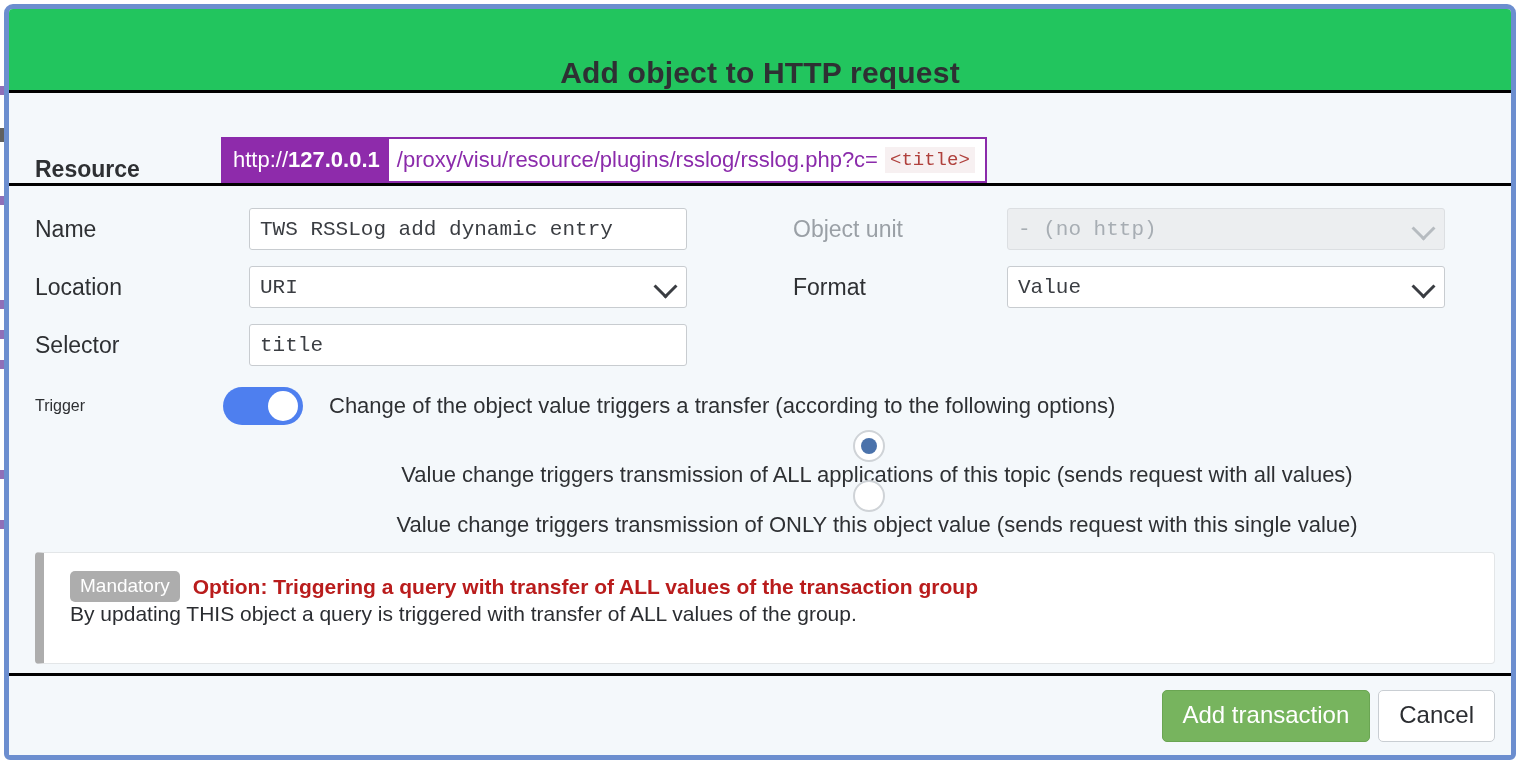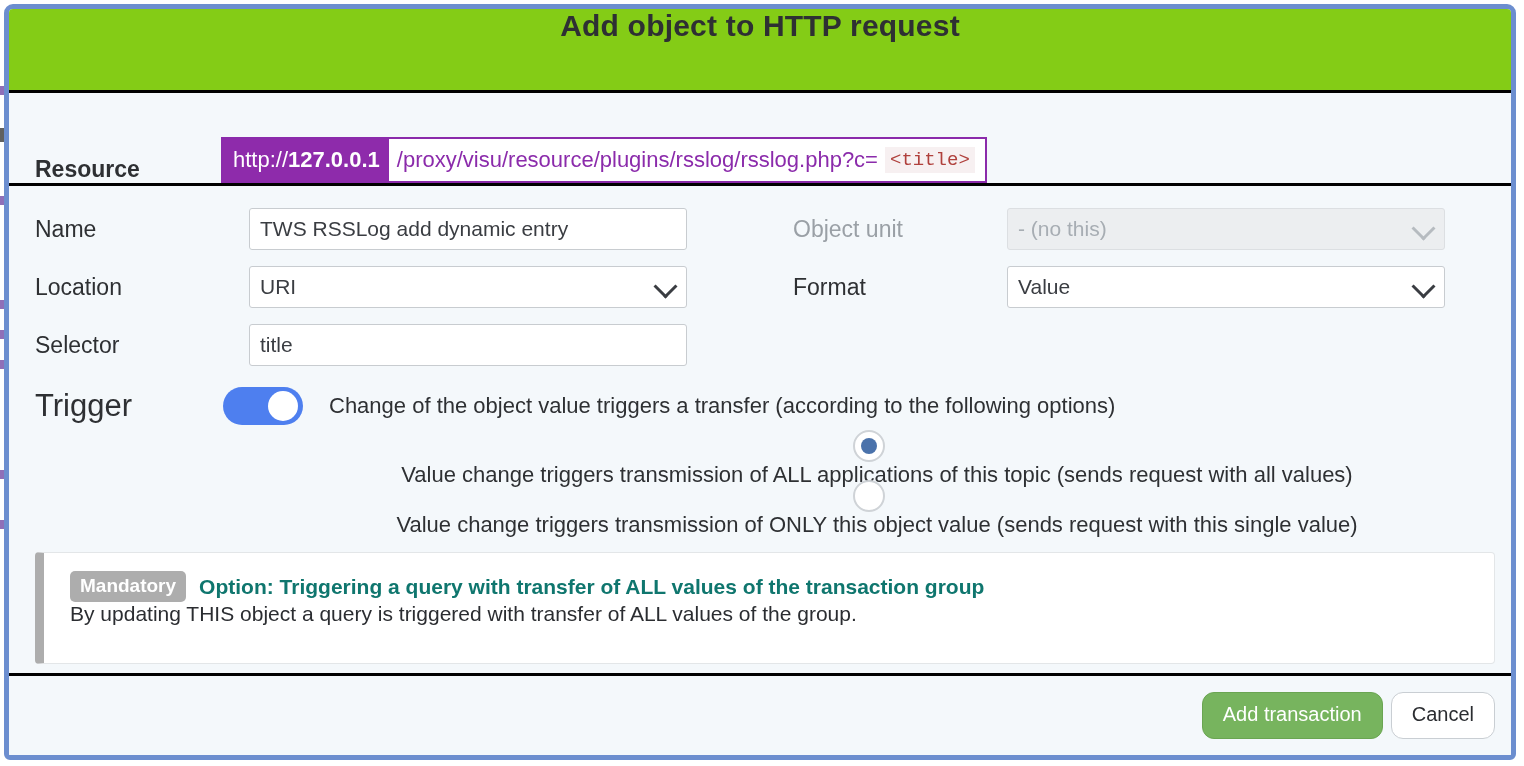--- a/index.html
+++ b/index.html
@@ -54,9 +54,9 @@
     height: 81px;
     flex: 0 0 81px;
     display: flex;
-    align-items: flex-start;
+    align-items: flex-end;
     justify-content: center;
-    background: #84cc16;
+    background: #22c55e;
     border-bottom: 3px solid #000000;
   }
   .dlg-title {

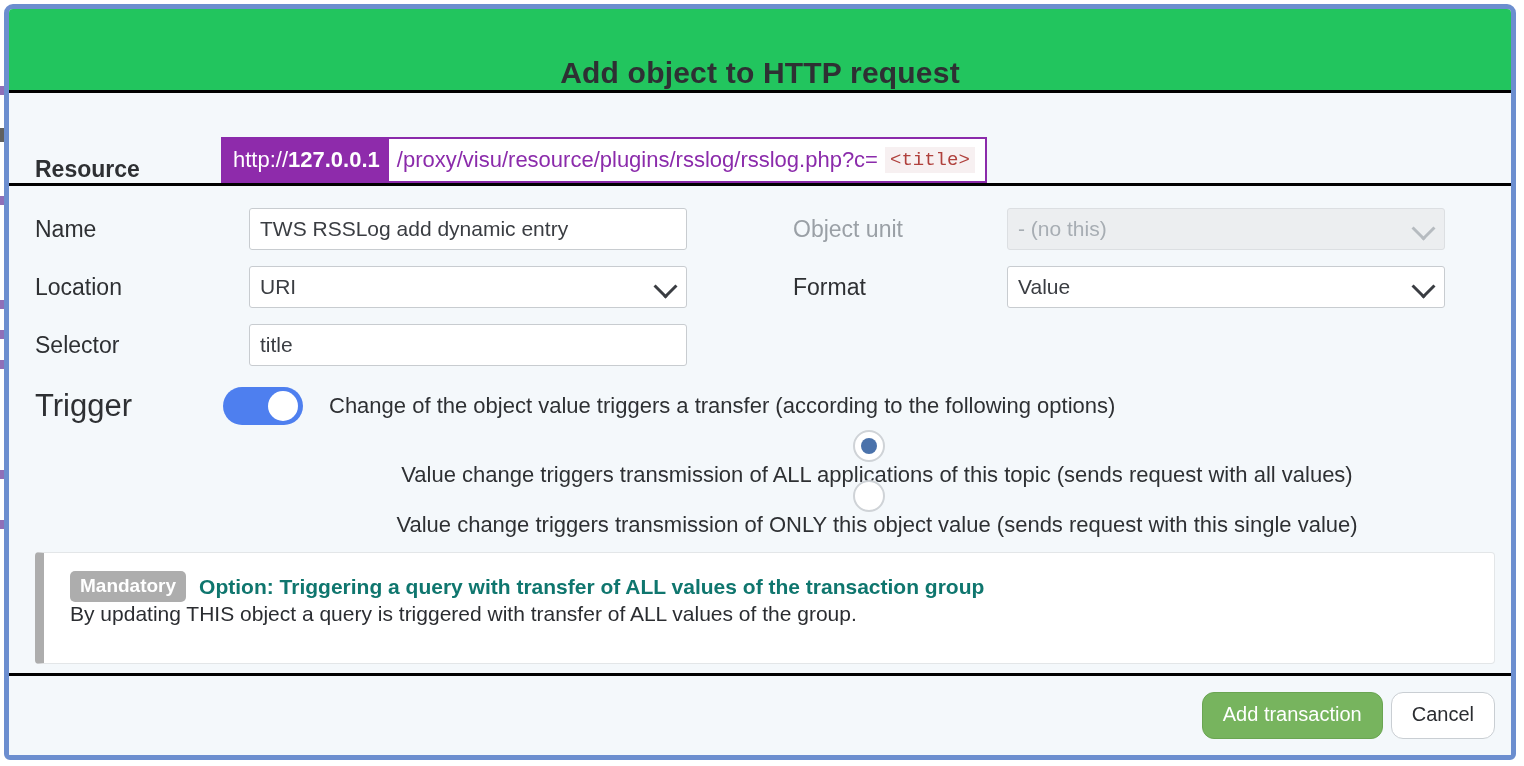--- a/index.html
+++ b/index.html
@@ -148,7 +148,7 @@
     width: 438px;
     height: 42px;
     font-size: 21px;
-    font-family: Liberation Sans, sans-serif;
+    font-family: Liberation Mono, monospace;
     color: #3a3d42;
     background: #ffffff;
     border: 1px solid #c8ccd0;

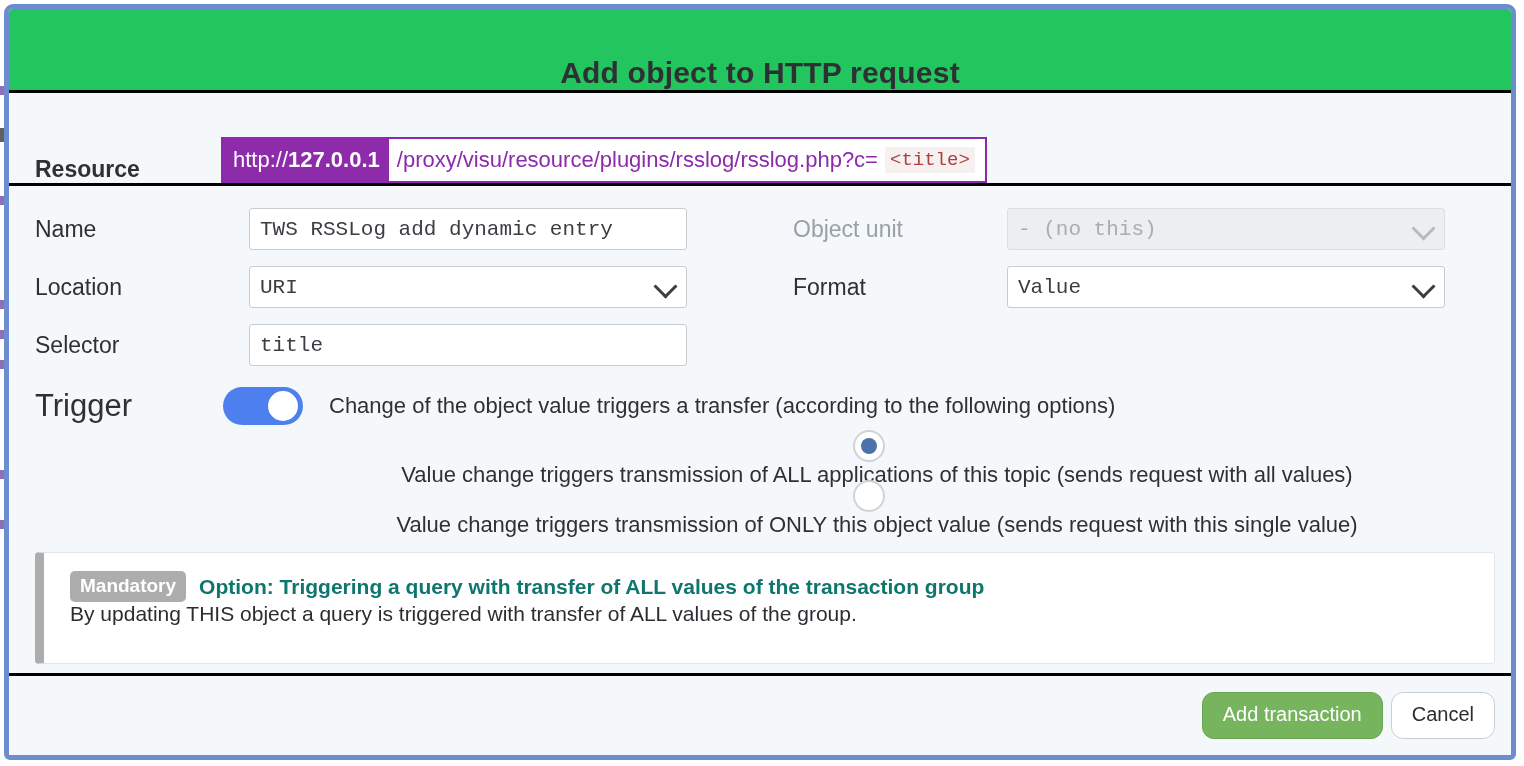--- a/index.html
+++ b/index.html
@@ -367,7 +367,7 @@
       <div class="form-row-h lbl muted">Object unit</div>
       <div class="form-row-h">
         <div class="sel disabled">
-          <span>- (no this)</span>
+          <span>- (no http)</span>
           <span class="chev"></span>
         </div>
       </div>

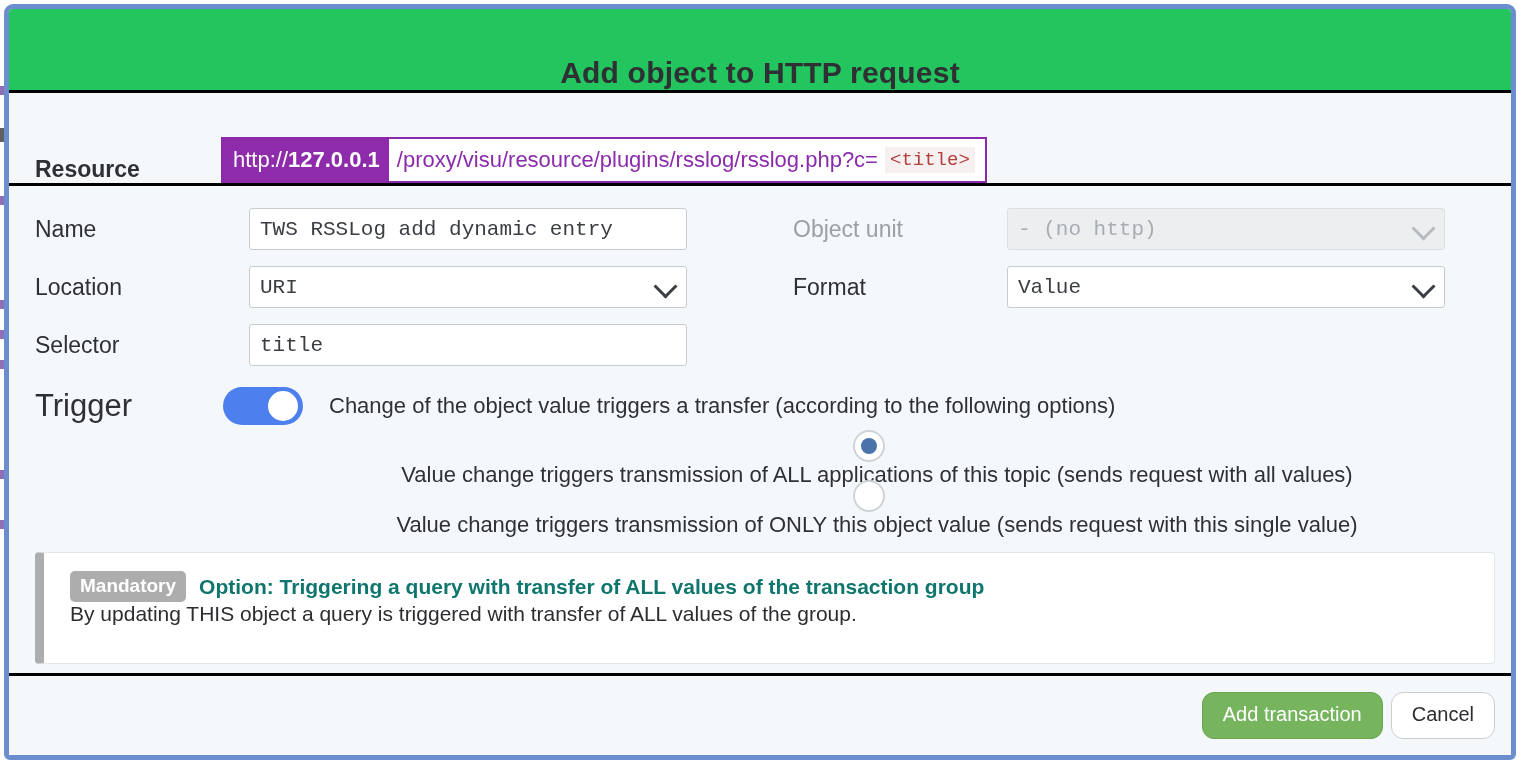--- a/index.html
+++ b/index.html
@@ -195,7 +195,7 @@
   }
   .trigger-lbl {
     width: 188px;
-    font-size: 31px;
+    font-size: 16px;
     color: #2e3033;
   }
   .toggle {

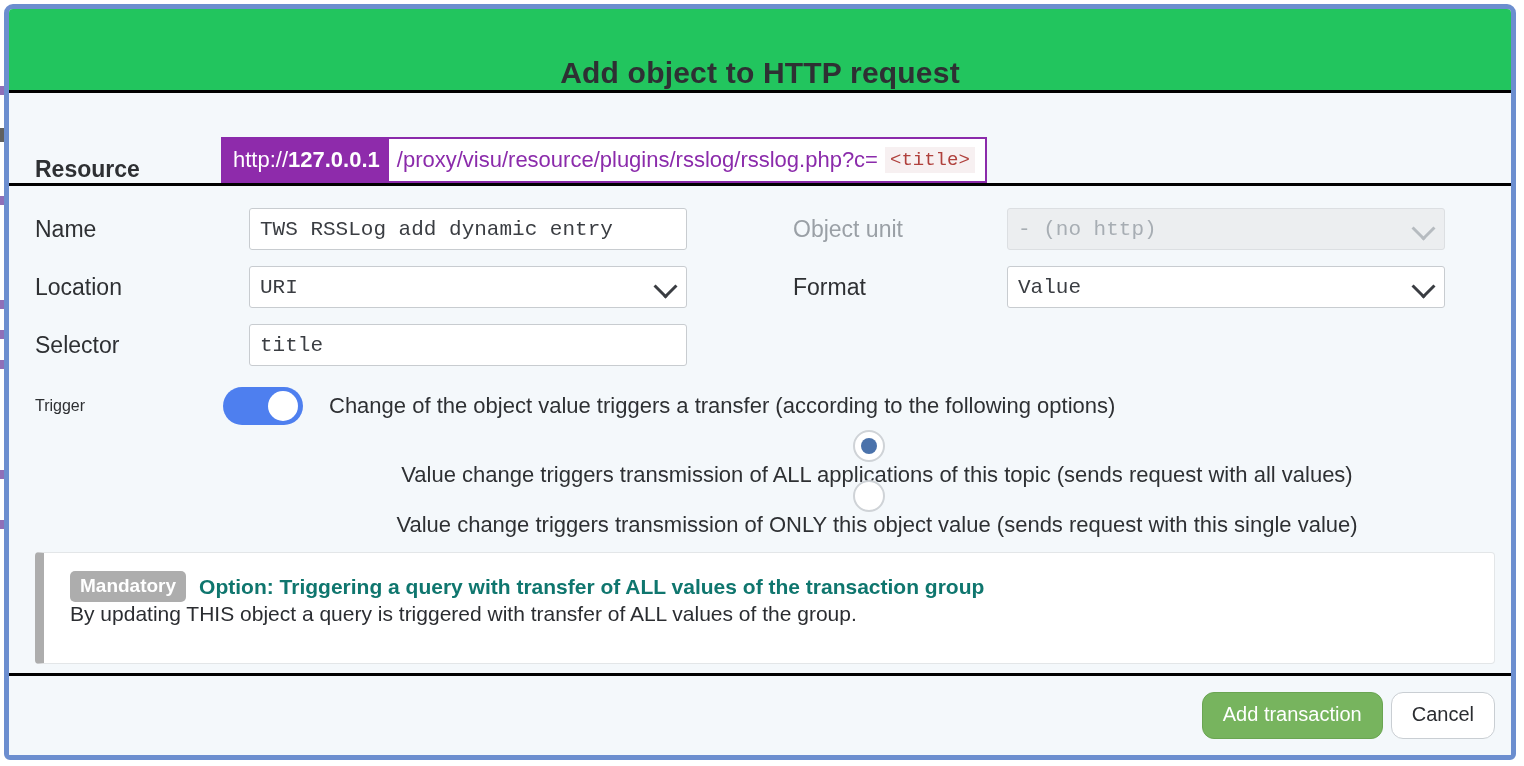--- a/index.html
+++ b/index.html
@@ -277,7 +277,6 @@
     padding: 4px 10px 5px 10px;
     margin-right: 13px;
     white-space: nowrap;
-    font-weight: bold;
   }
   .info-title {
     font-size: 21px;

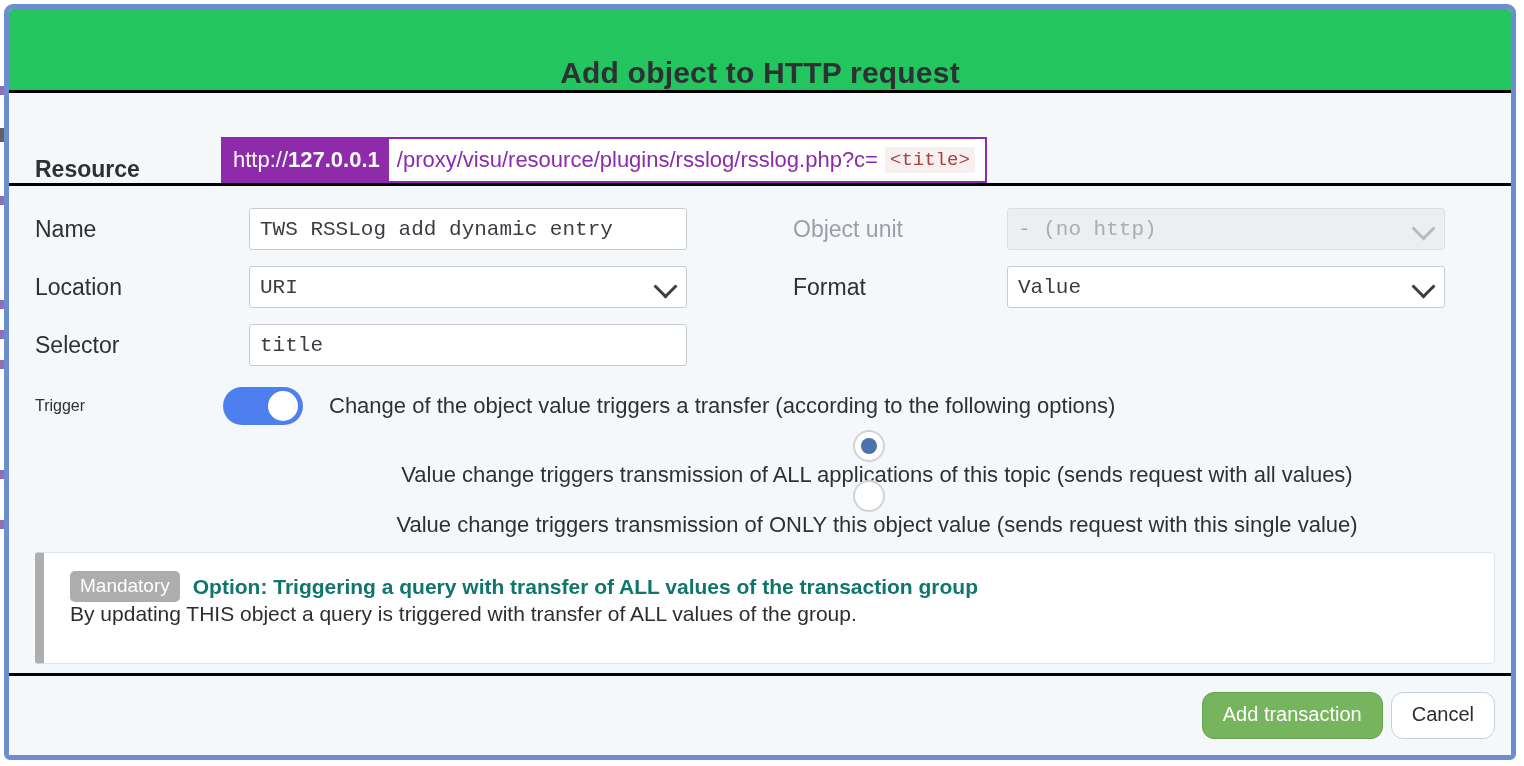--- a/index.html
+++ b/index.html
@@ -281,7 +281,7 @@
   .info-title {
     font-size: 21px;
     font-weight: bold;
-    color: #0f766e;
+    color: #b91c1c;
     text-align: center;
   }
   .info-body {

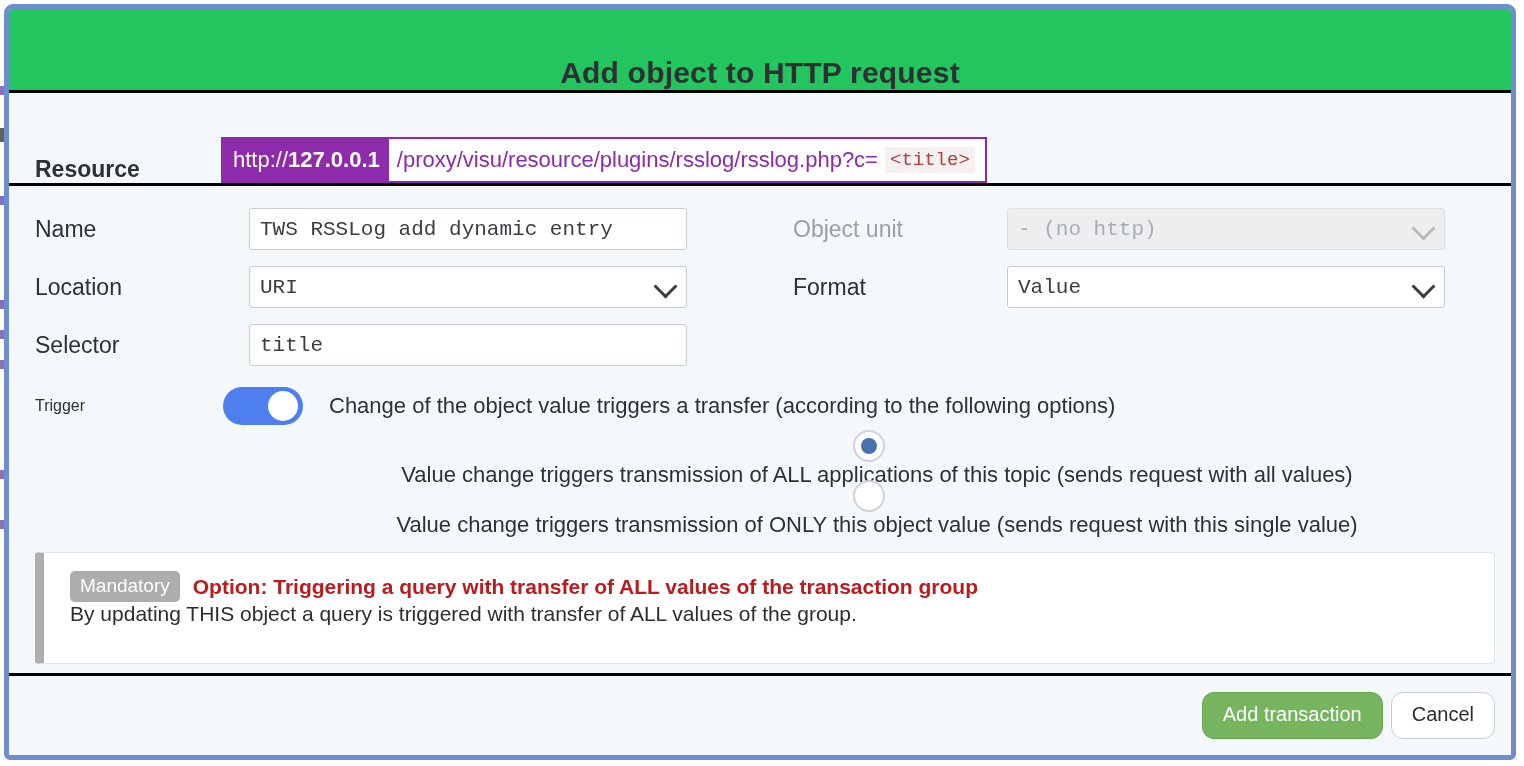--- a/index.html
+++ b/index.html
@@ -303,8 +303,8 @@
   }
   .btn {
     font-family: "Liberation Sans", sans-serif;
-    font-size: 20px;
-    border-radius: 12px;
+    font-size: 24px;
+    border-radius: 5px;
     padding: 10px 20px 12px 20px;
     cursor: pointer;
     box-sizing: border-box;

